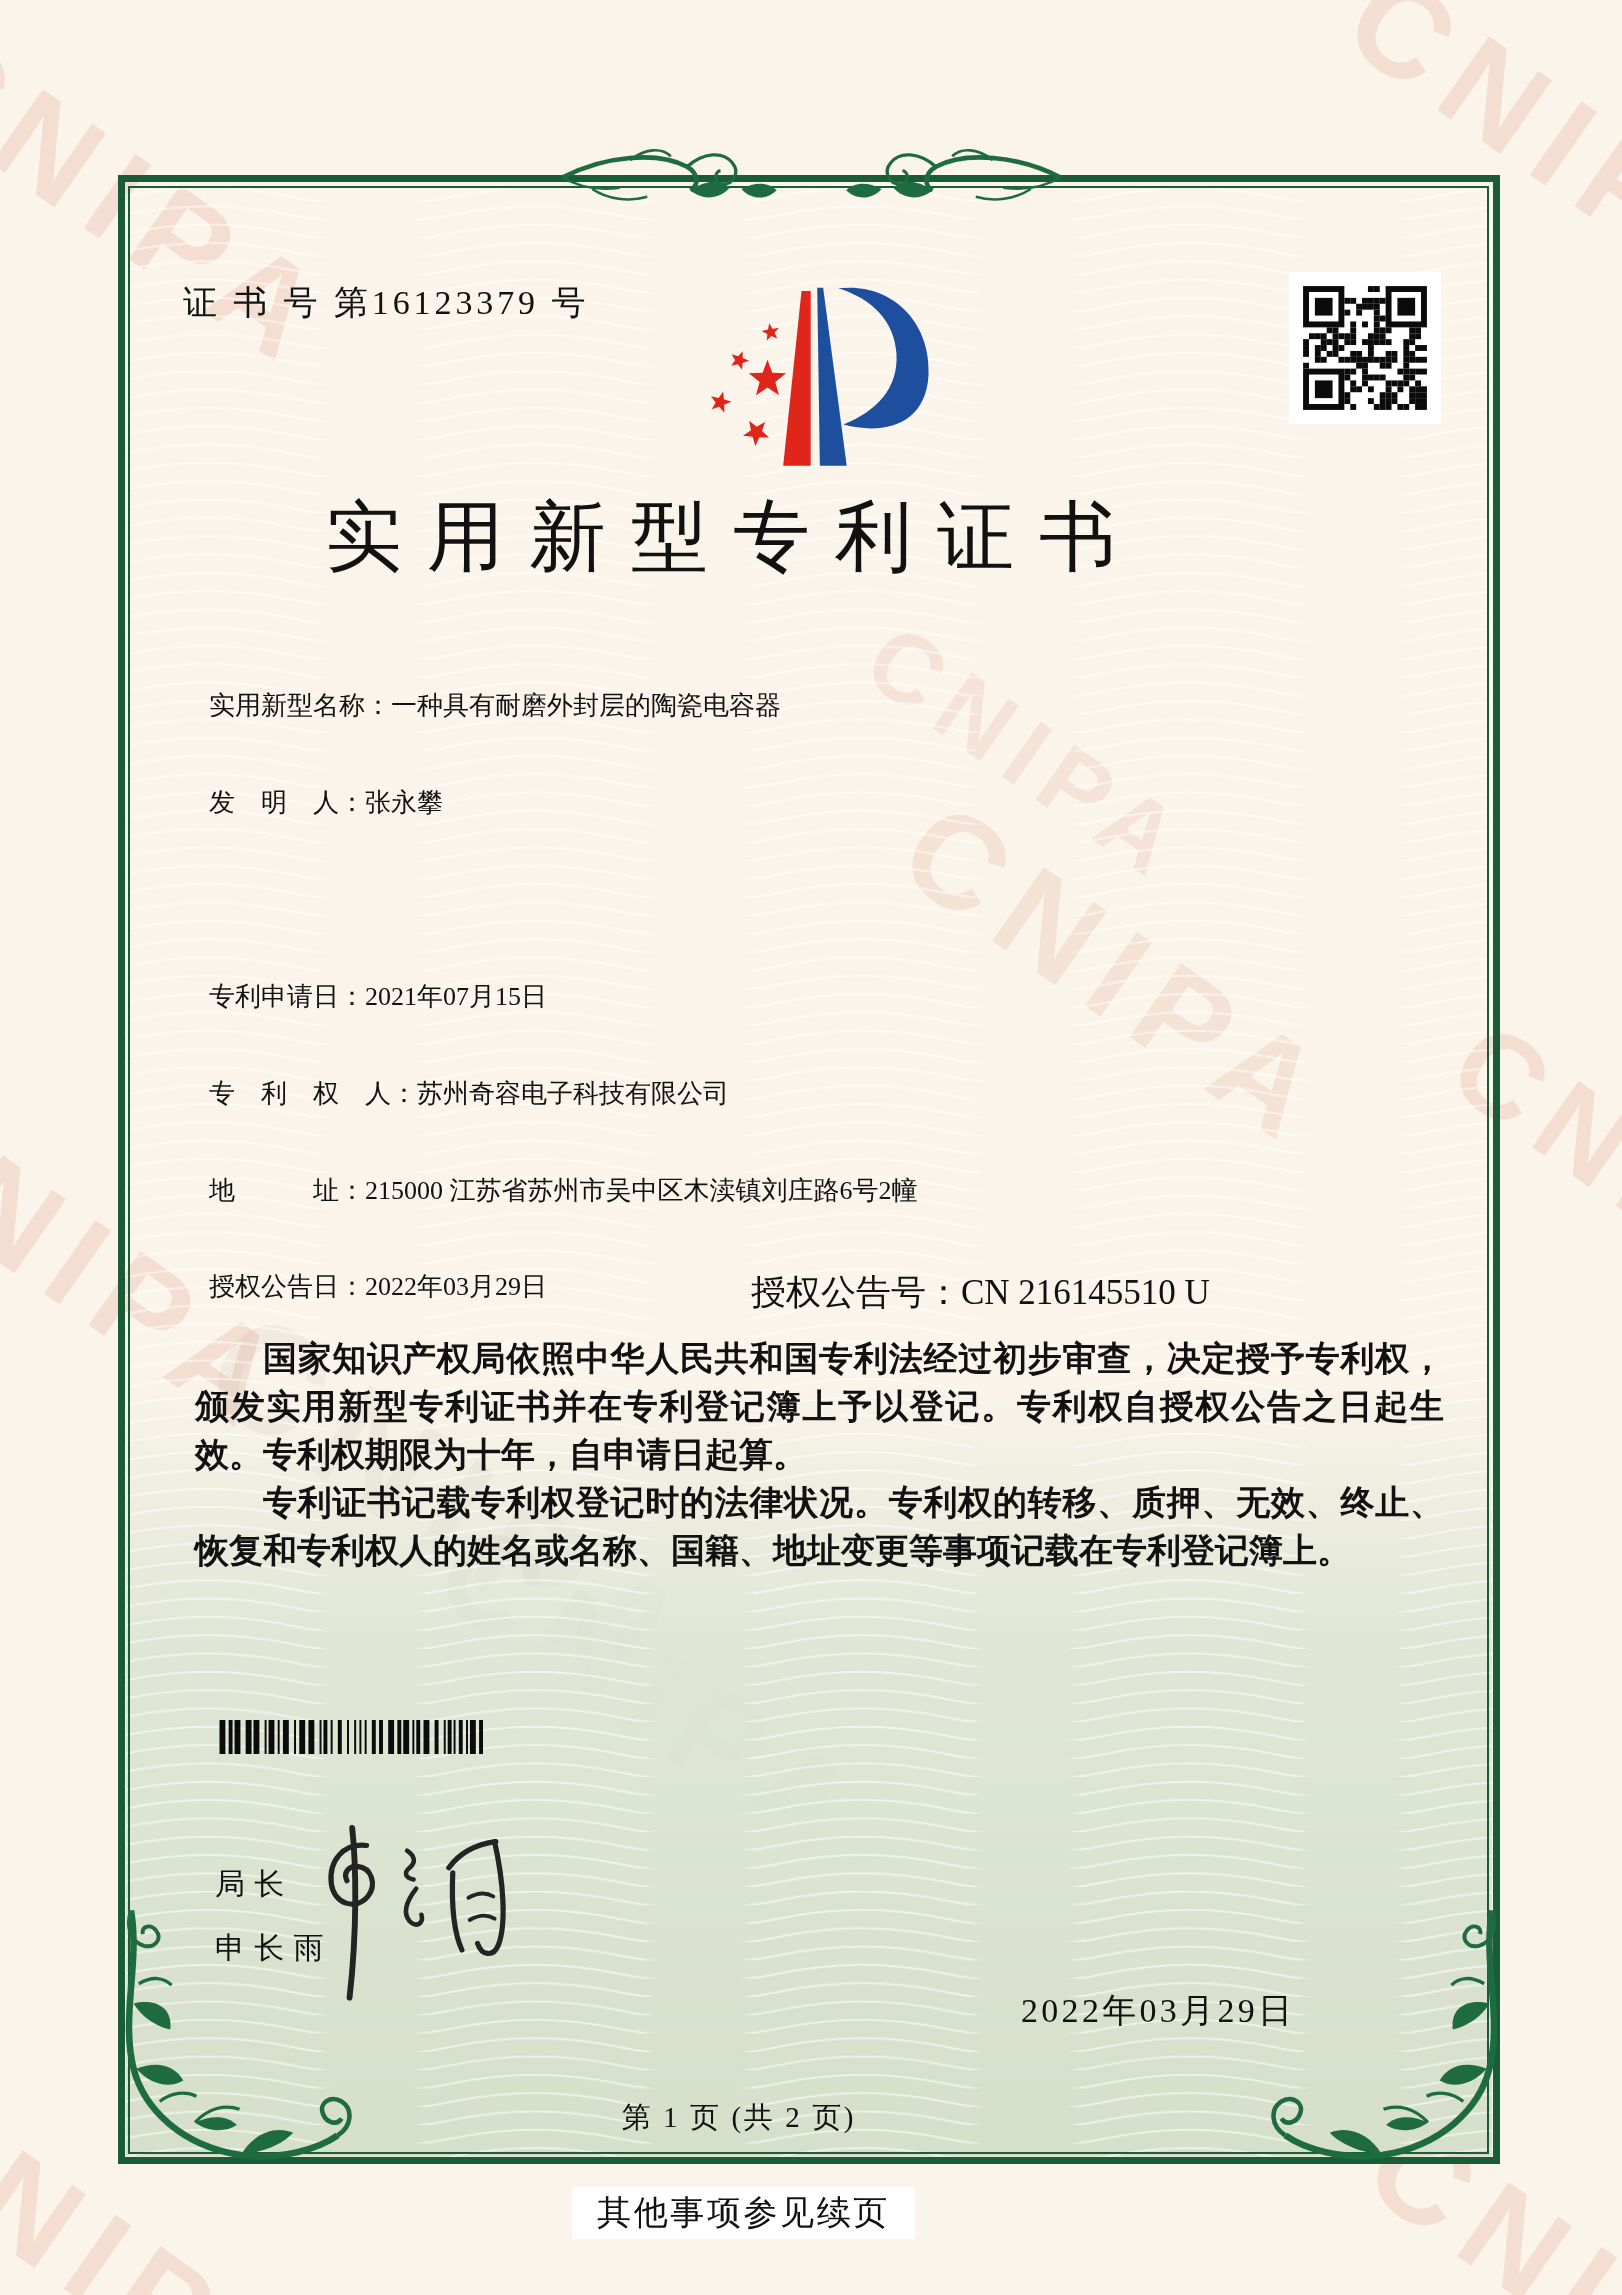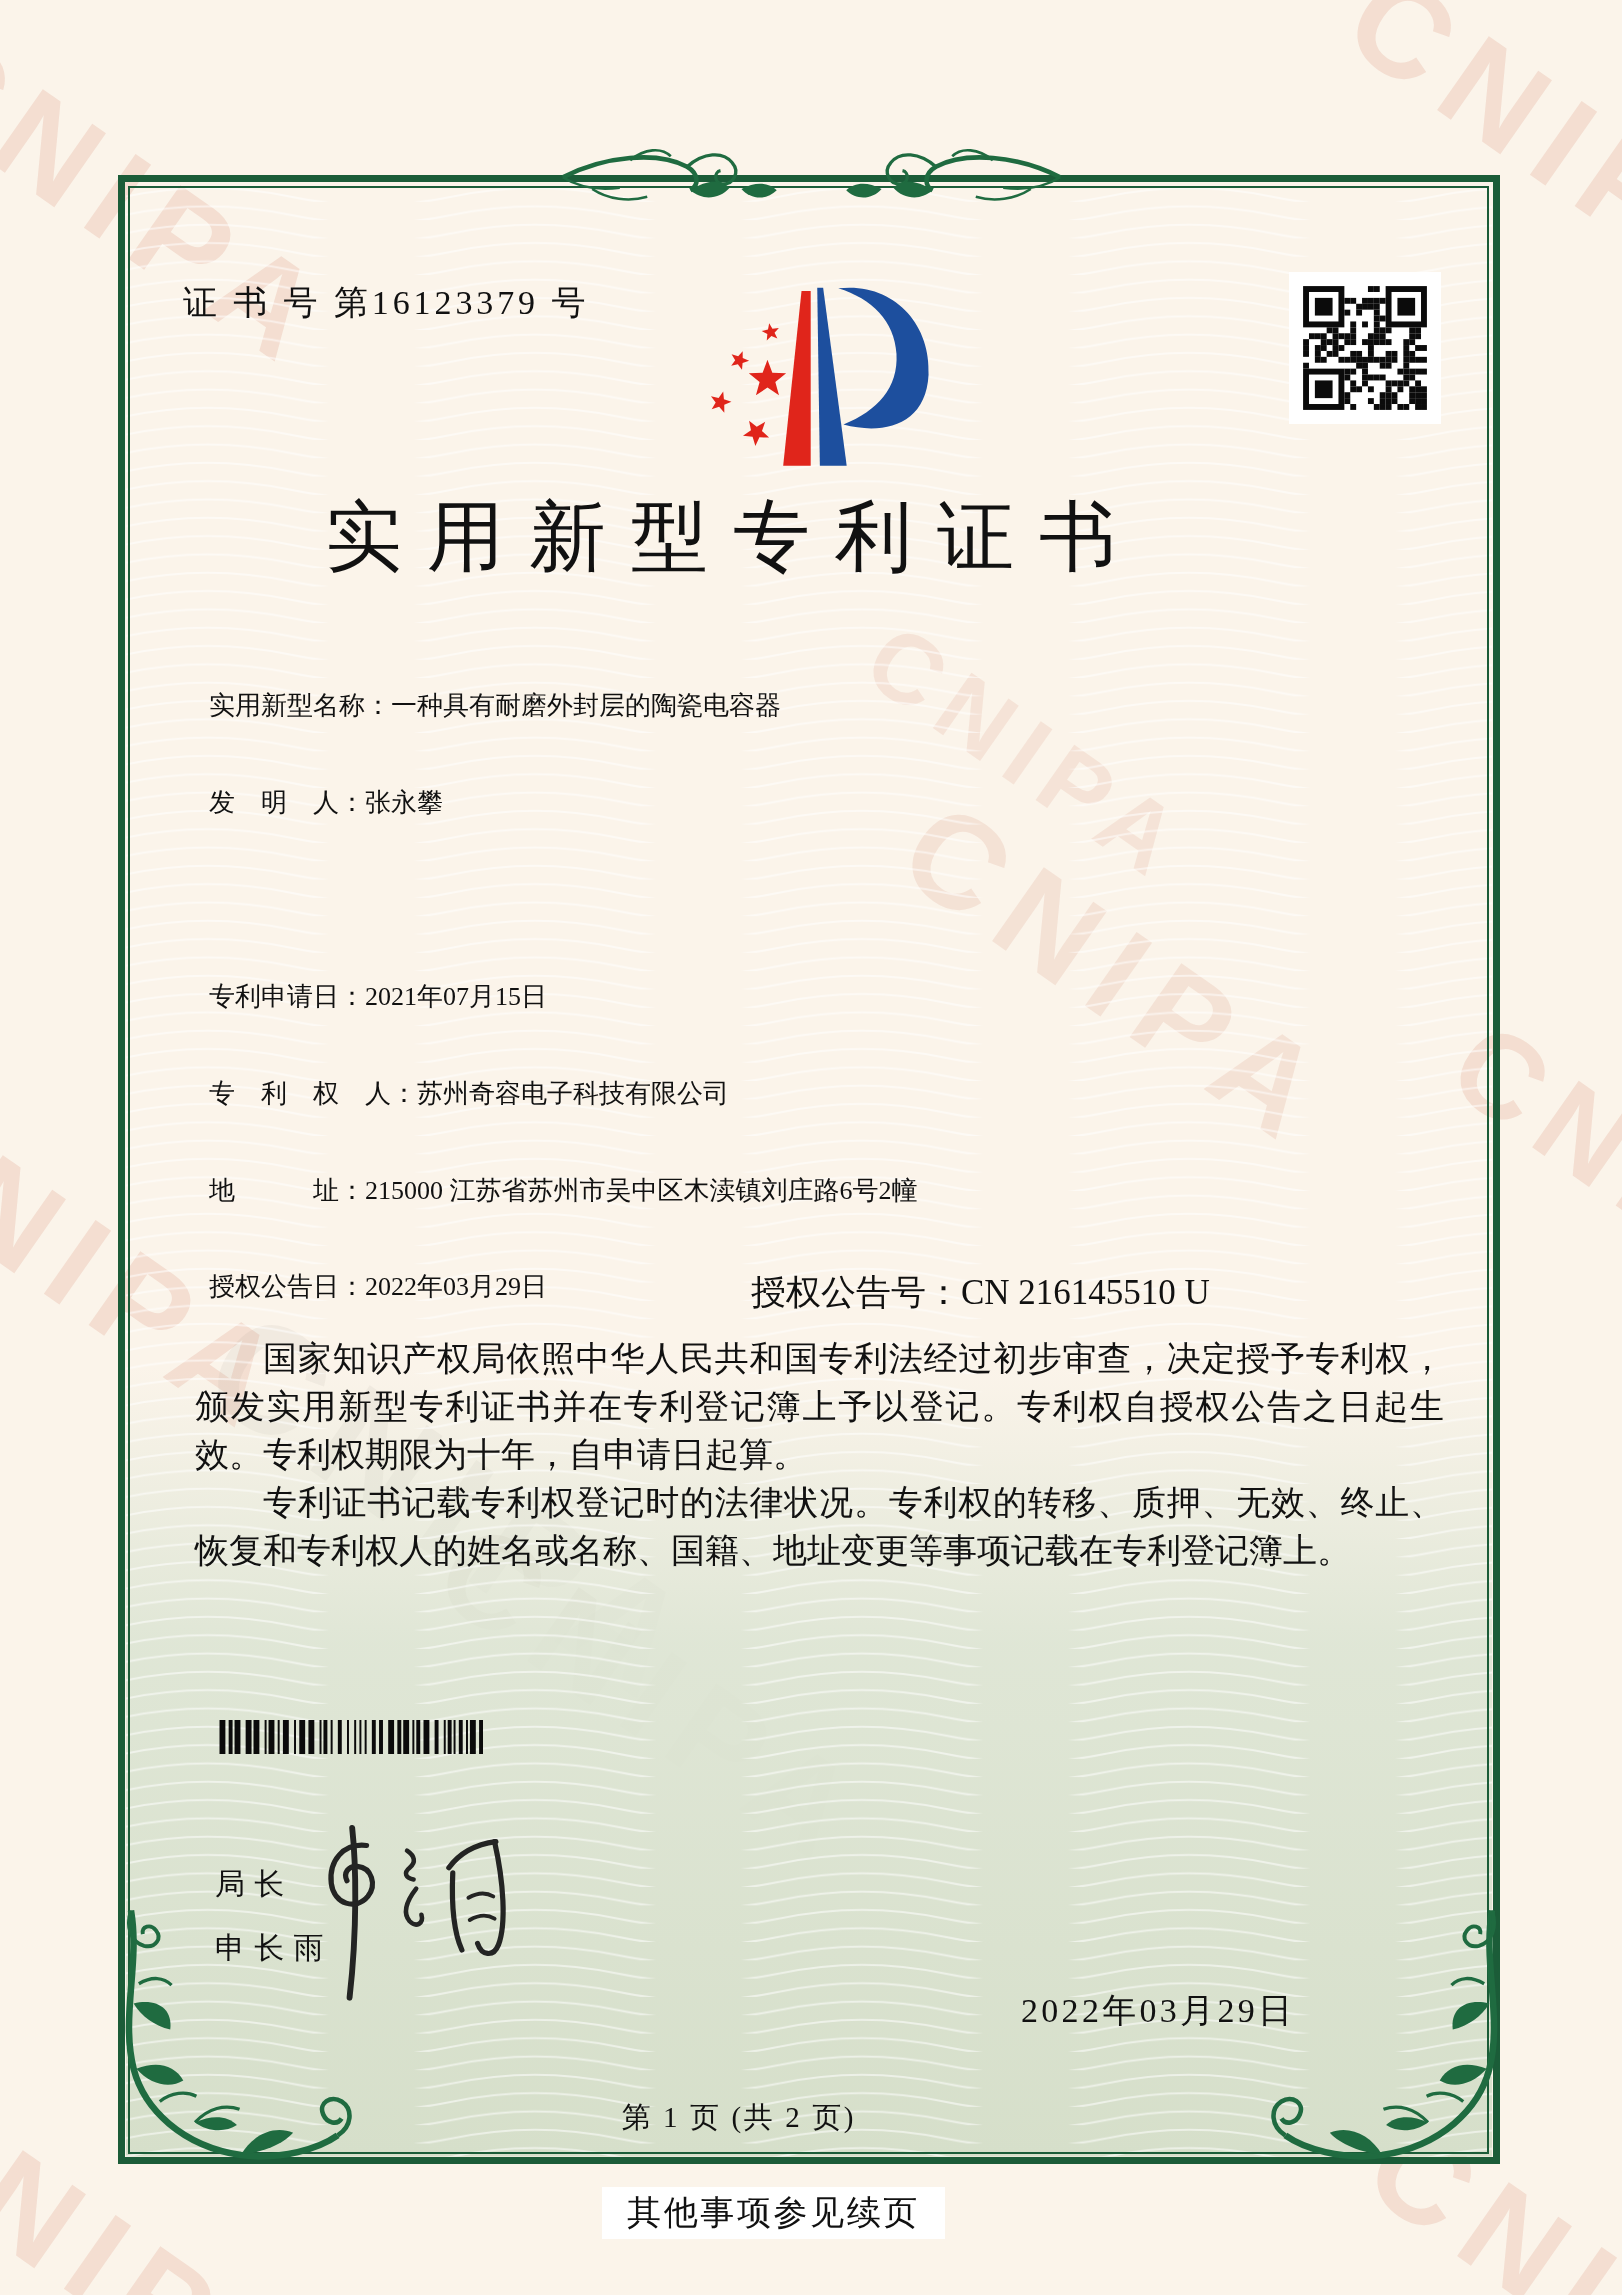--- a/index.html
+++ b/index.html
@@ -27,7 +27,7 @@
   .grant-no{position:absolute;left:751px;top:1269px;font-size:35px;white-space:nowrap;}
   .paras{position:absolute;left:195px;top:1335px;width:1249px;font-size:34px;
     line-height:48px;text-align:justify;}
-  .paras p{margin:0;text-indent:2em;}
+  .paras p{margin:0;text-indent:2em;font-weight:bold;}
   .officer{position:absolute;left:215px;font-family:"Liberation Sans","DejaVu Sans",sans-serif;
     font-size:30px;letter-spacing:9.2px;white-space:nowrap;}
   .ot{top:1864px}.on{top:1928px}

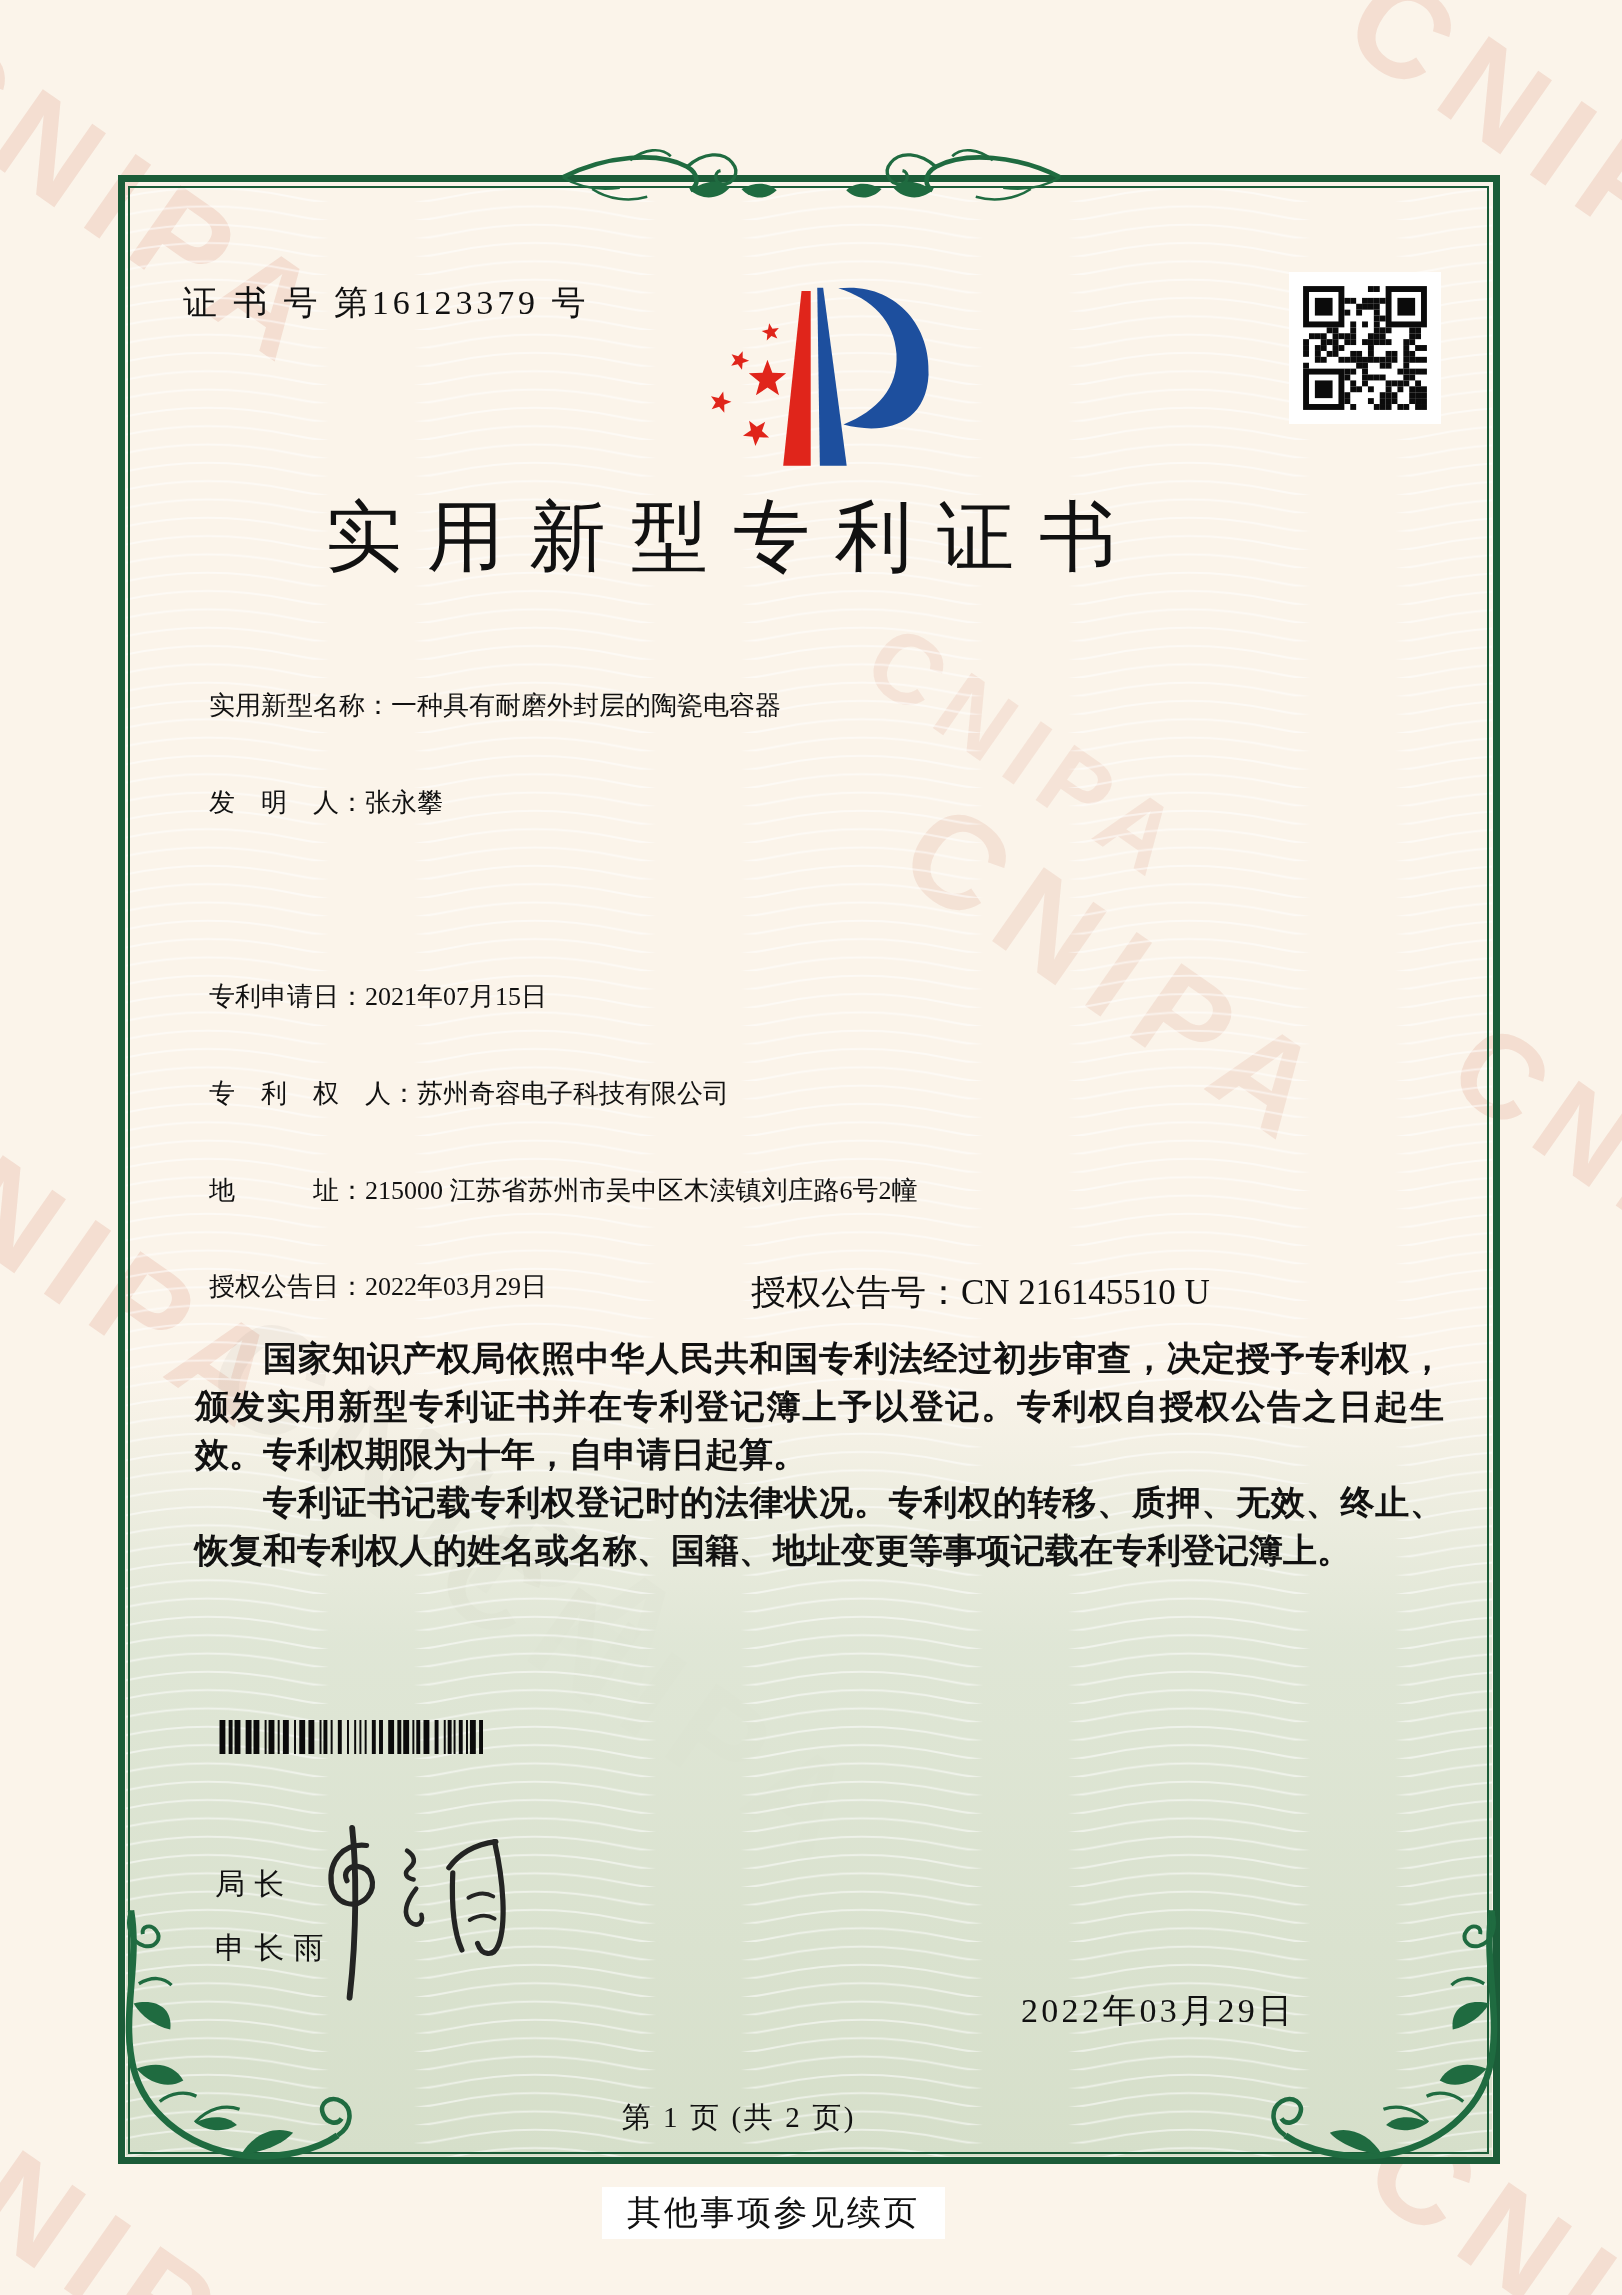--- a/index.html
+++ b/index.html
@@ -34,7 +34,7 @@
   .date{position:absolute;left:1021px;top:1988px;font-size:34px;letter-spacing:3.3px;white-space:nowrap;}
   .pfoot{position:absolute;left:568px;top:2098px;width:288px;text-align:right;font-size:29px;
     letter-spacing:2.6px;white-space:nowrap;}
-  .note-box{position:absolute;left:602px;top:2187px;width:343px;height:52px;background:#ffffff;
+  .note-box{position:absolute;left:572px;top:2187px;width:343px;height:52px;background:#ffffff;
     display:flex;align-items:center;justify-content:center;}
   .note{font-size:34px;letter-spacing:2.6px;white-space:nowrap;}
   .abs{position:absolute;}

